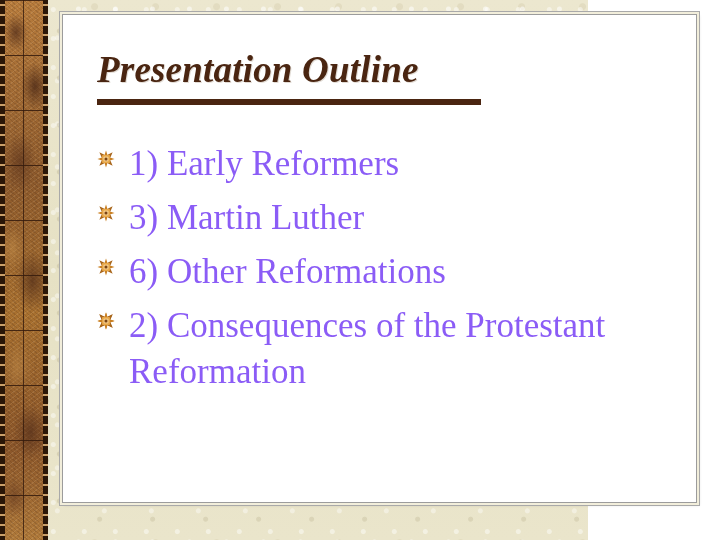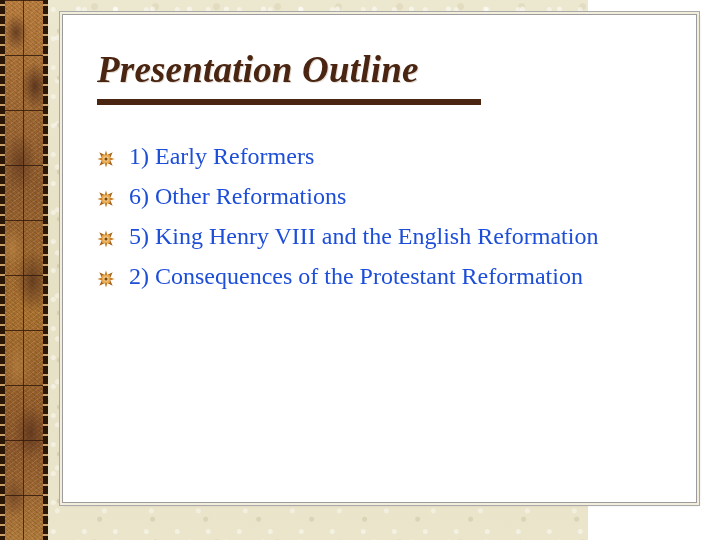--- a/index.html
+++ b/index.html
@@ -135,9 +135,9 @@
     position: relative;
     padding-left: 34px;
     margin-bottom: 9px;
-    font-size: 24px;
+    font-size: 35px;
     line-height: 1.29;
-    color: #1d4ed8;
+    color: #8b5cf6;
   }
   .bullet-icon {
     position: absolute;

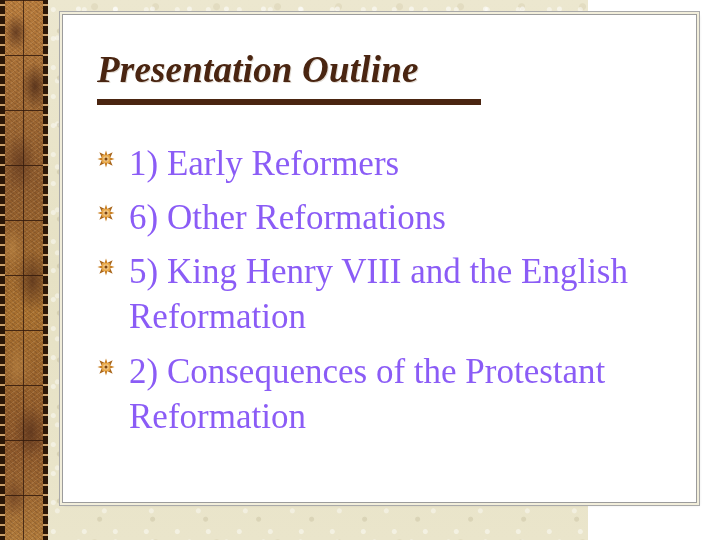--- a/index.html
+++ b/index.html
@@ -195,6 +195,21 @@
       <rect x="7.2" y="7.2" width="5.6" height="5.6" rx="0.8" fill="#f3c987"></rect>
       <circle cx="10" cy="10" r="1.7" fill="#7a4412"></circle>
     </g>
+  </svg><span>3) Martin Luther</span></li>
+        <li class="outline-item"><svg class="bullet-icon" viewBox="0 0 20 20" xmlns="http://www.w3.org/2000/svg">
+    <g>
+      <path d="M10 0.5 L11.9 6.4 L10 8 L8.1 6.4 Z" fill="#c97f22"></path>
+      <path d="M10 19.5 L8.1 13.6 L10 12 L11.9 13.6 Z" fill="#c97f22"></path>
+      <path d="M0.5 10 L6.4 8.1 L8 10 L6.4 11.9 Z" fill="#c97f22"></path>
+      <path d="M19.5 10 L13.6 11.9 L12 10 L13.6 8.1 Z" fill="#c97f22"></path>
+      <path d="M2.6 2.6 L8.2 5.2 L8.2 8.2 L5.2 8.2 Z" fill="#a8651a"></path>
+      <path d="M17.4 17.4 L11.8 14.8 L11.8 11.8 L14.8 11.8 Z" fill="#a8651a"></path>
+      <path d="M17.4 2.6 L14.8 8.2 L11.8 8.2 L11.8 5.2 Z" fill="#a8651a"></path>
+      <path d="M2.6 17.4 L5.2 11.8 L8.2 11.8 L8.2 14.8 Z" fill="#a8651a"></path>
+      <rect x="5.6" y="5.6" width="8.8" height="8.8" rx="1" fill="#e6a647"></rect>
+      <rect x="7.2" y="7.2" width="5.6" height="5.6" rx="0.8" fill="#f3c987"></rect>
+      <circle cx="10" cy="10" r="1.7" fill="#7a4412"></circle>
+    </g>
   </svg><span>6) Other Reformations</span></li>
         <li class="outline-item"><svg class="bullet-icon" viewBox="0 0 20 20" xmlns="http://www.w3.org/2000/svg">
     <g>

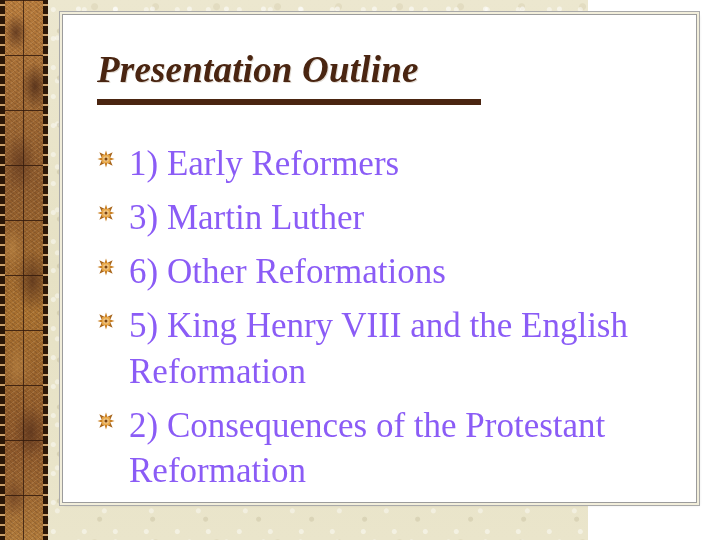--- a/index.html
+++ b/index.html
@@ -225,7 +225,7 @@
       <rect x="7.2" y="7.2" width="5.6" height="5.6" rx="0.8" fill="#f3c987"></rect>
       <circle cx="10" cy="10" r="1.7" fill="#7a4412"></circle>
     </g>
-  </svg><span>5) King Henry VIII and the English Reformation</span></li>
+  </svg></li>
         <li class="outline-item"><svg class="bullet-icon" viewBox="0 0 20 20" xmlns="http://www.w3.org/2000/svg">
     <g>
       <path d="M10 0.5 L11.9 6.4 L10 8 L8.1 6.4 Z" fill="#c97f22"></path>

